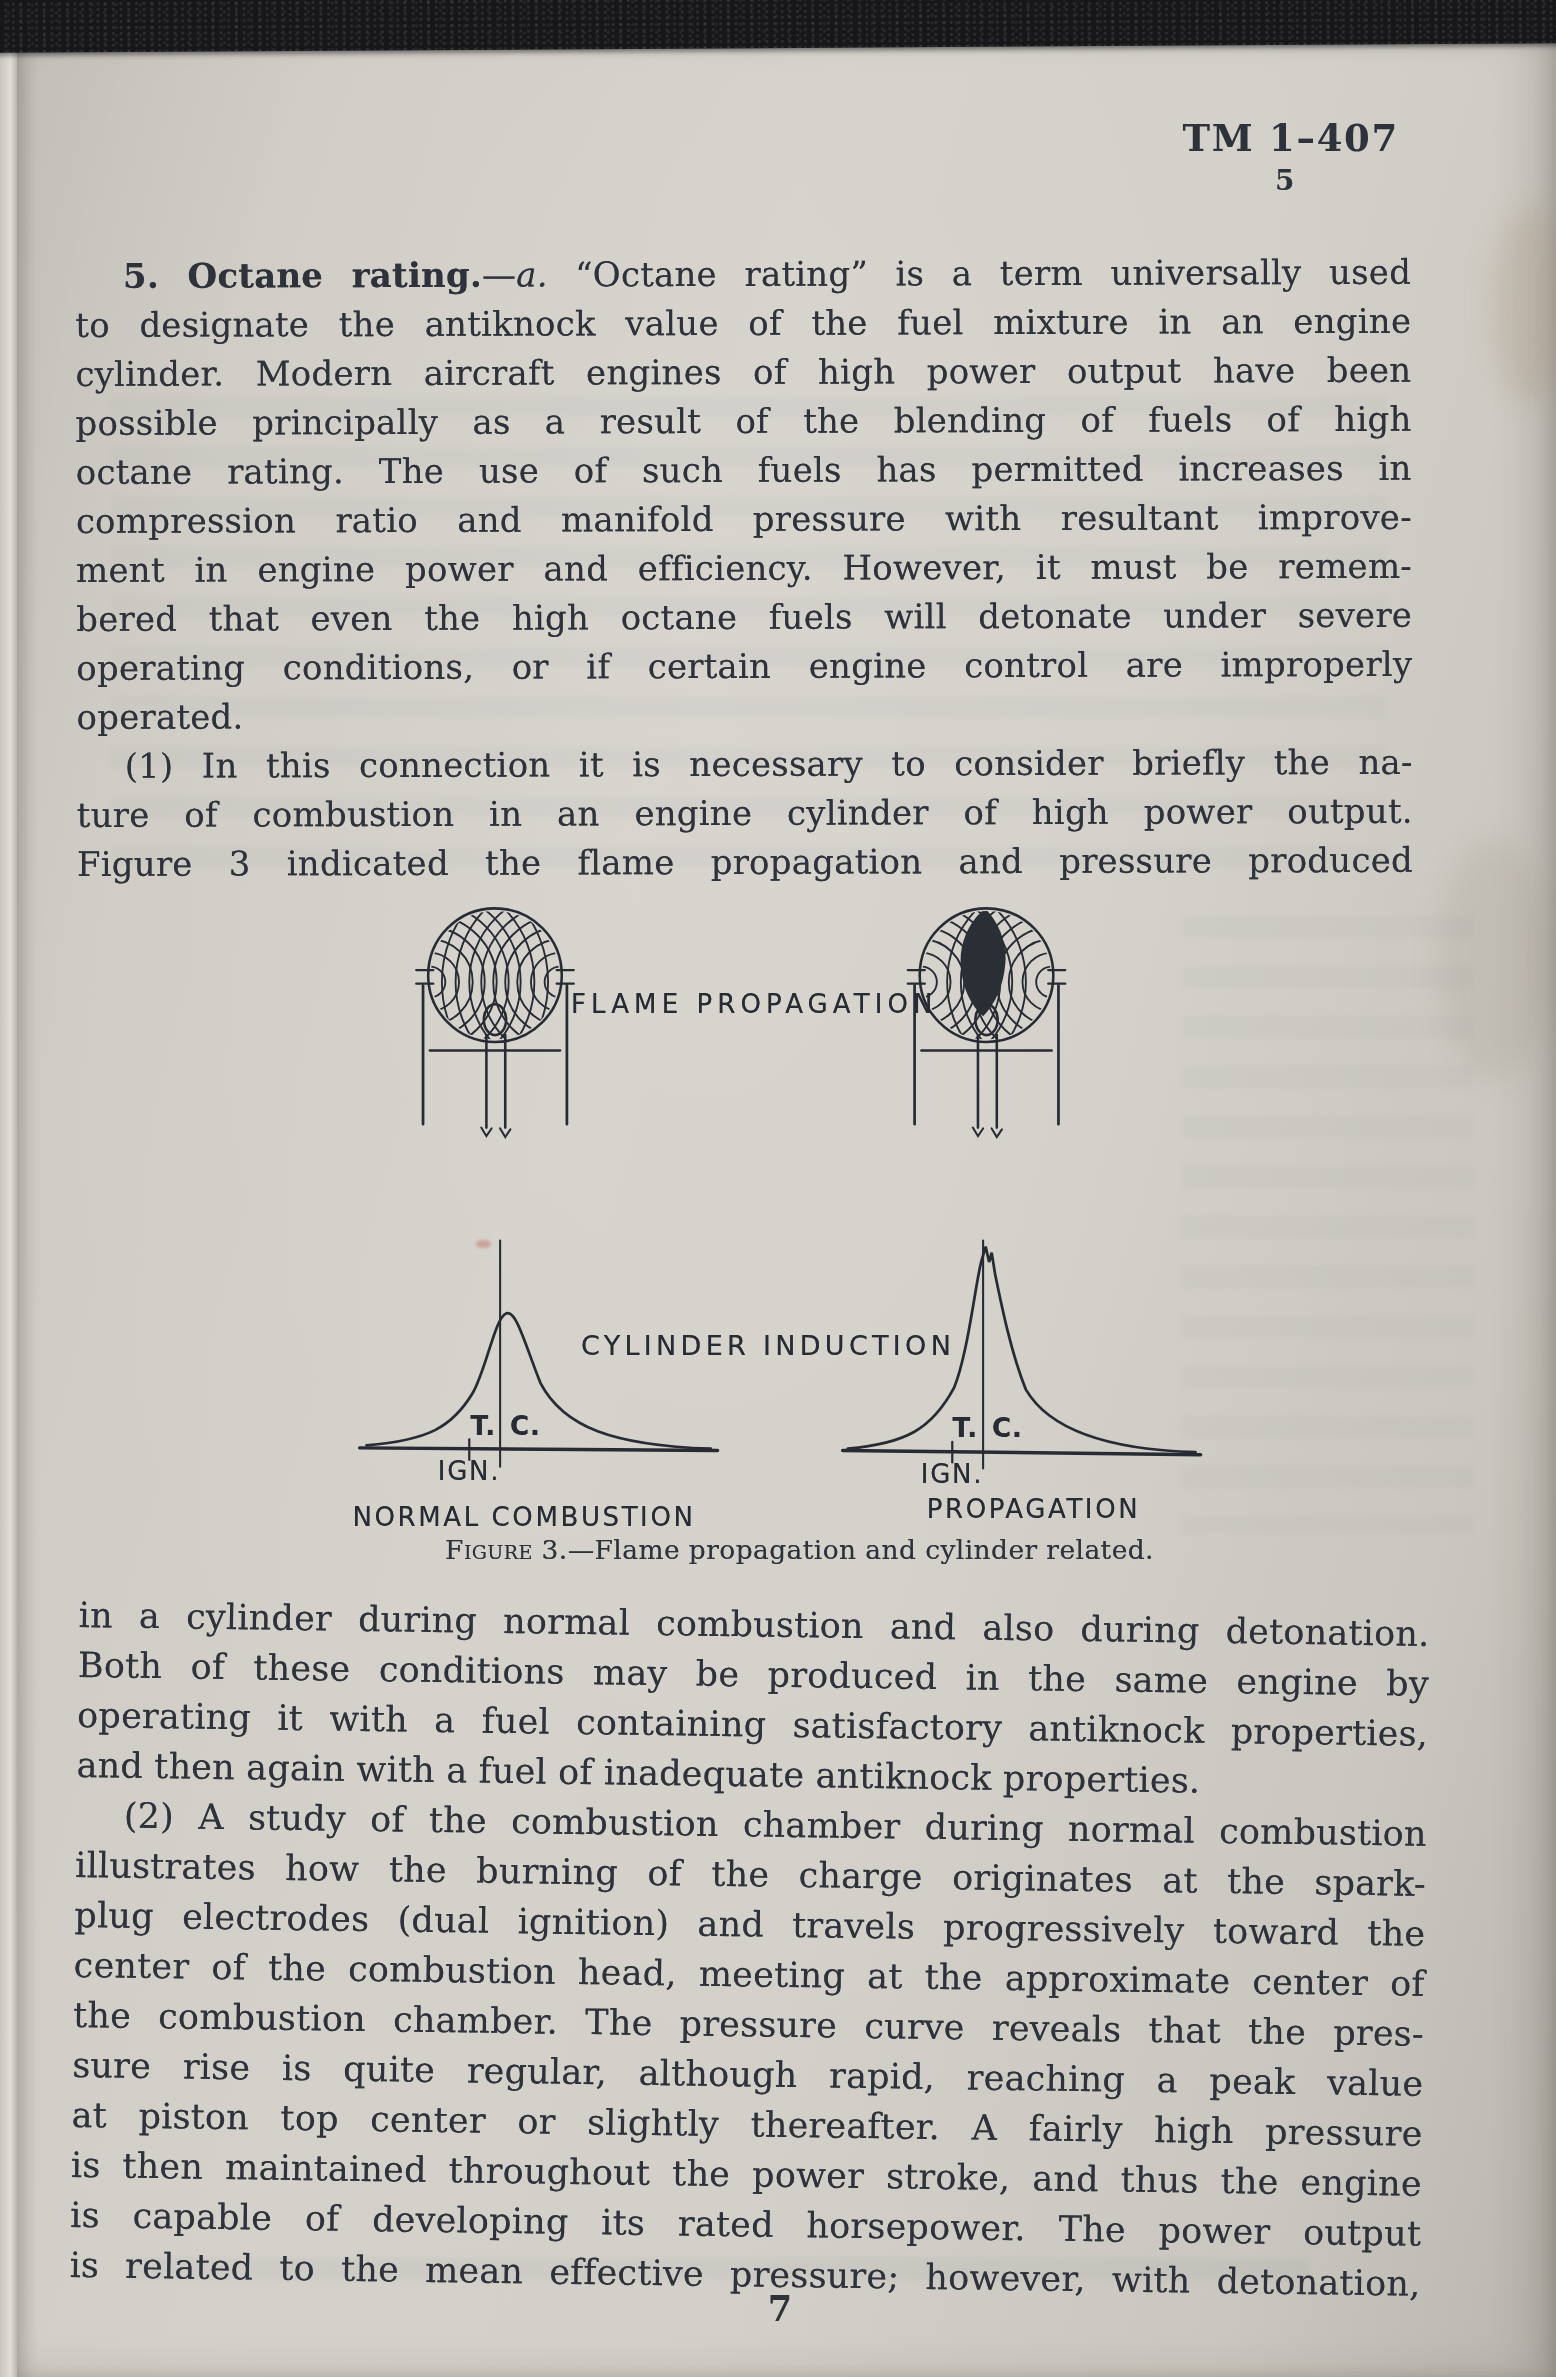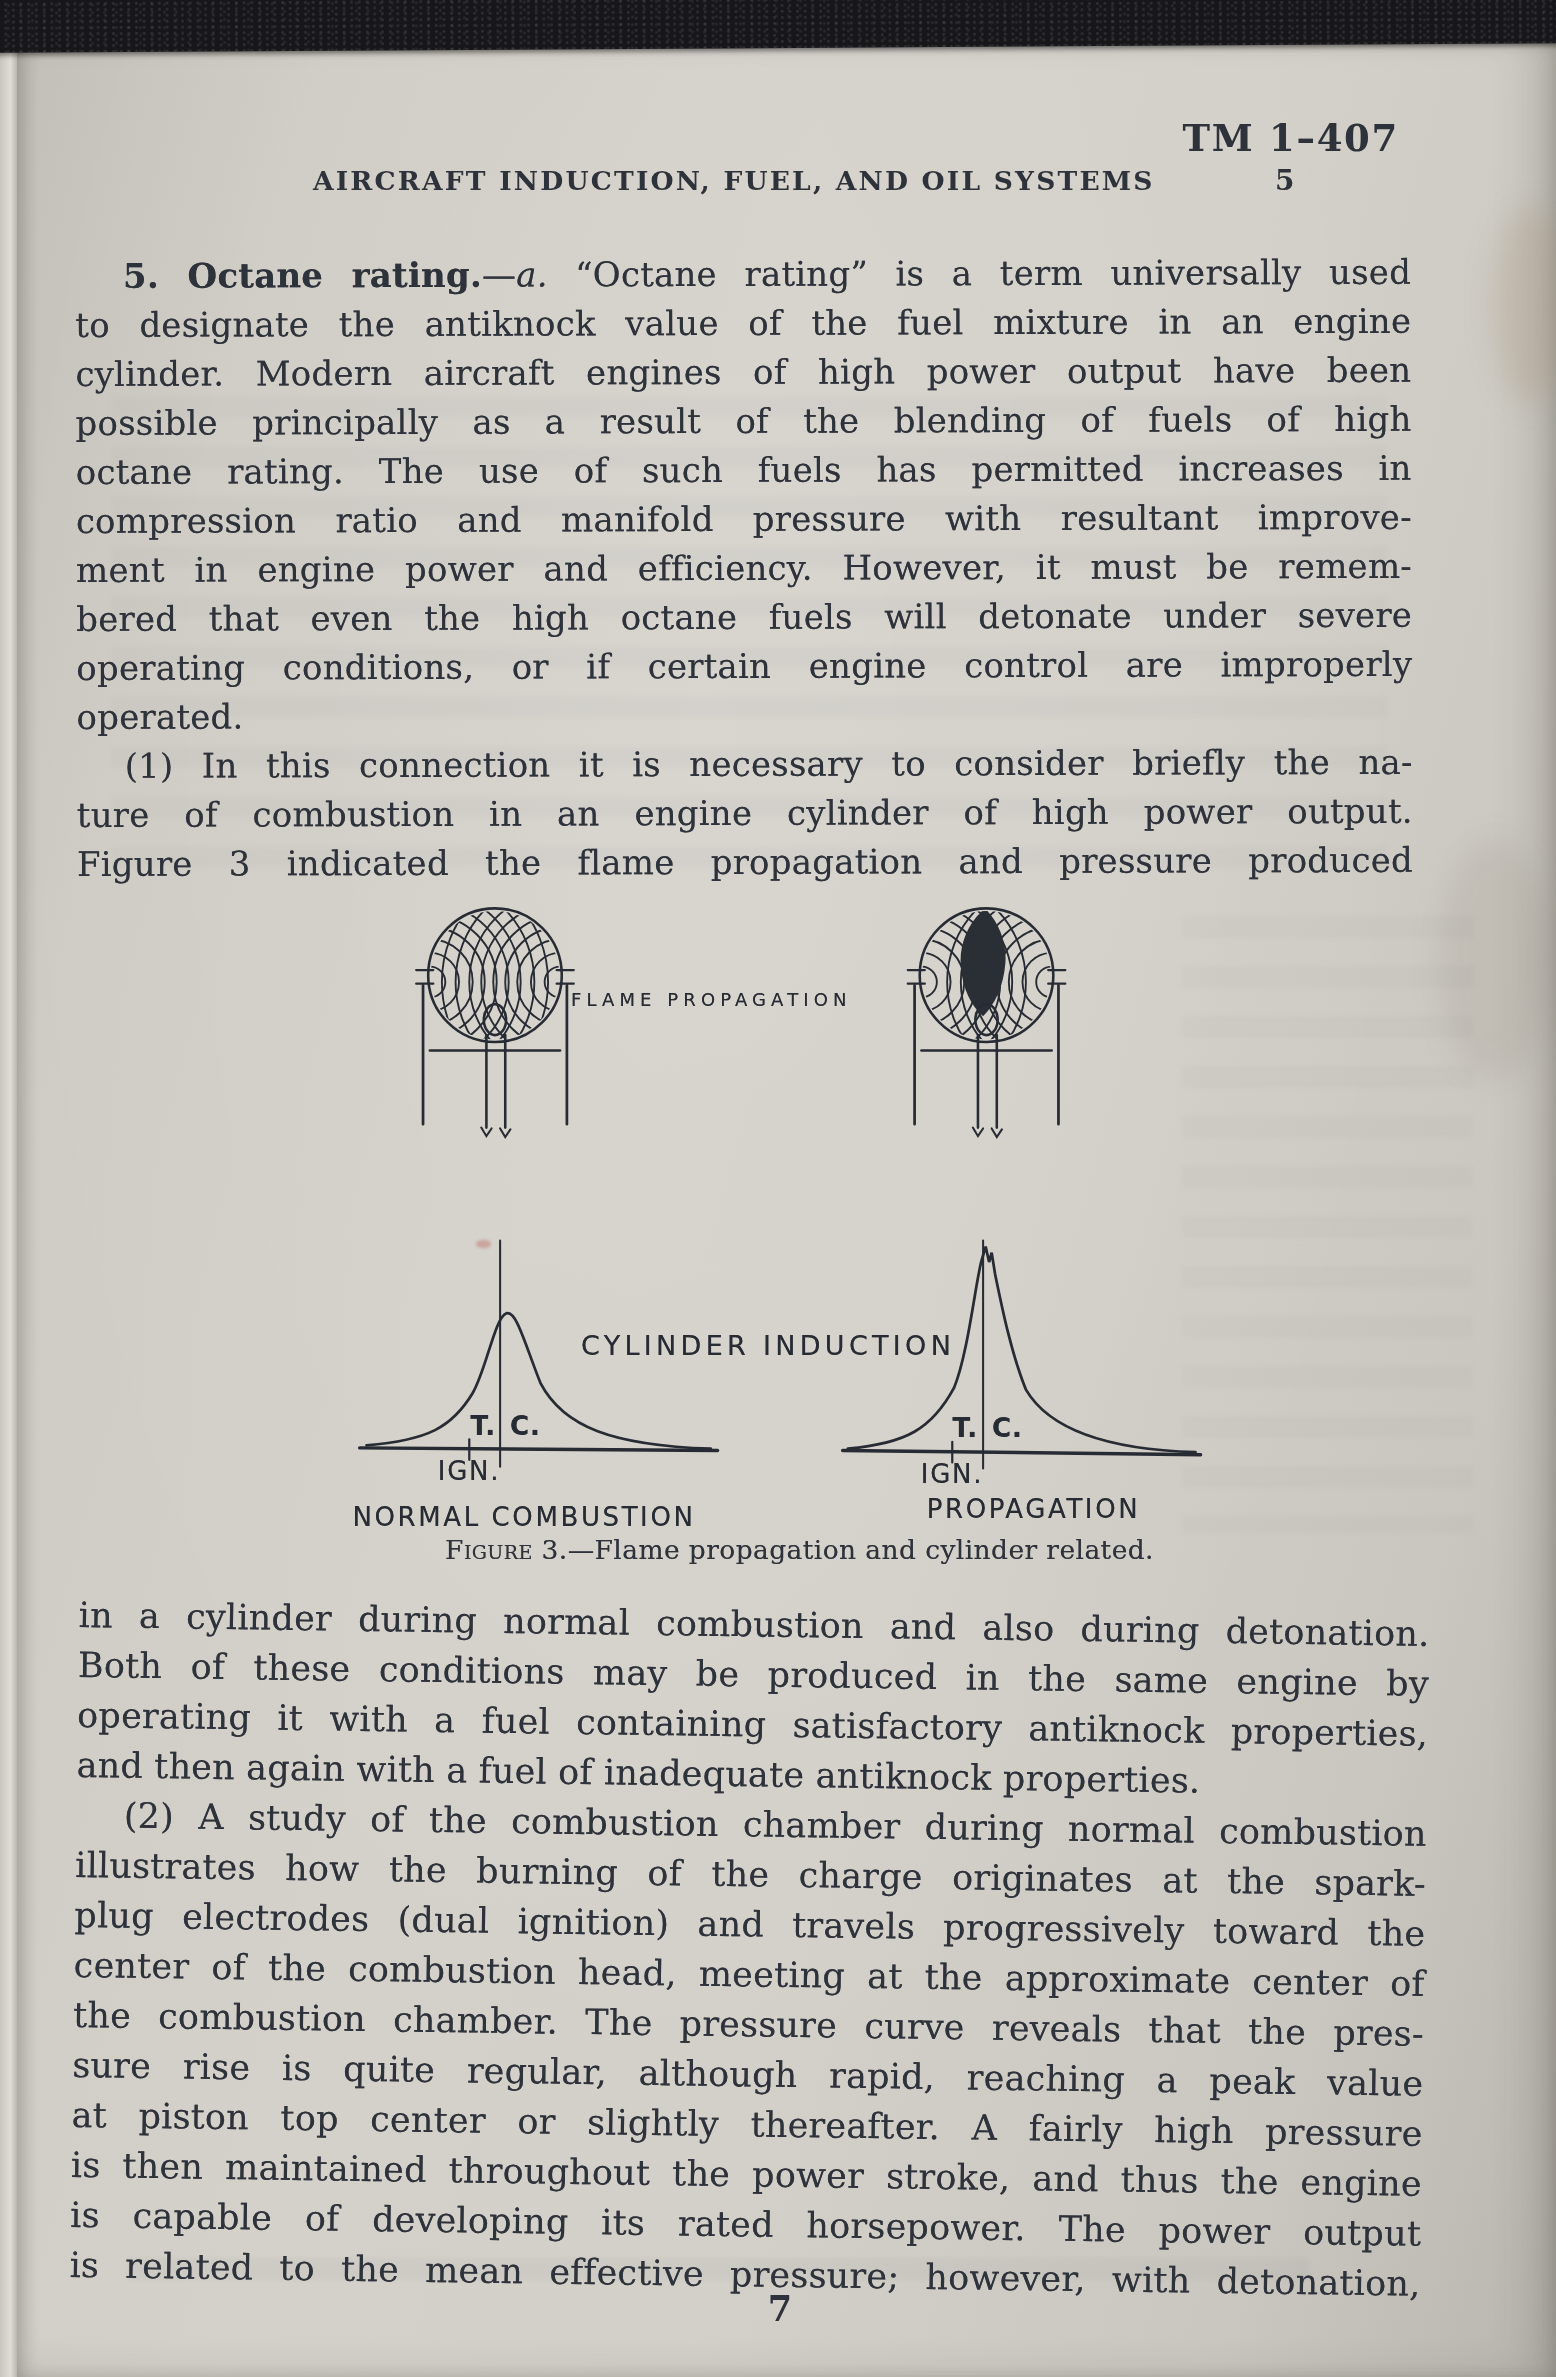--- a/index.html
+++ b/index.html
@@ -81,7 +81,6 @@
   <div class="stain" style="left:476px;top:1240px;width:15.4px;height:7.7px;background:rgba(192,118,108,.5);filter:blur(1.7px);"></div>
 
   <div class="z" id="tm">TM 1–407</div>
-  <div class="z" id="hdr-title">AIRCRAFT INDUCTION, FUEL, AND OIL SYSTEMS</div>
   <div class="z" id="hdr-page">5</div>
 
   <div class="z para" id="block-top">

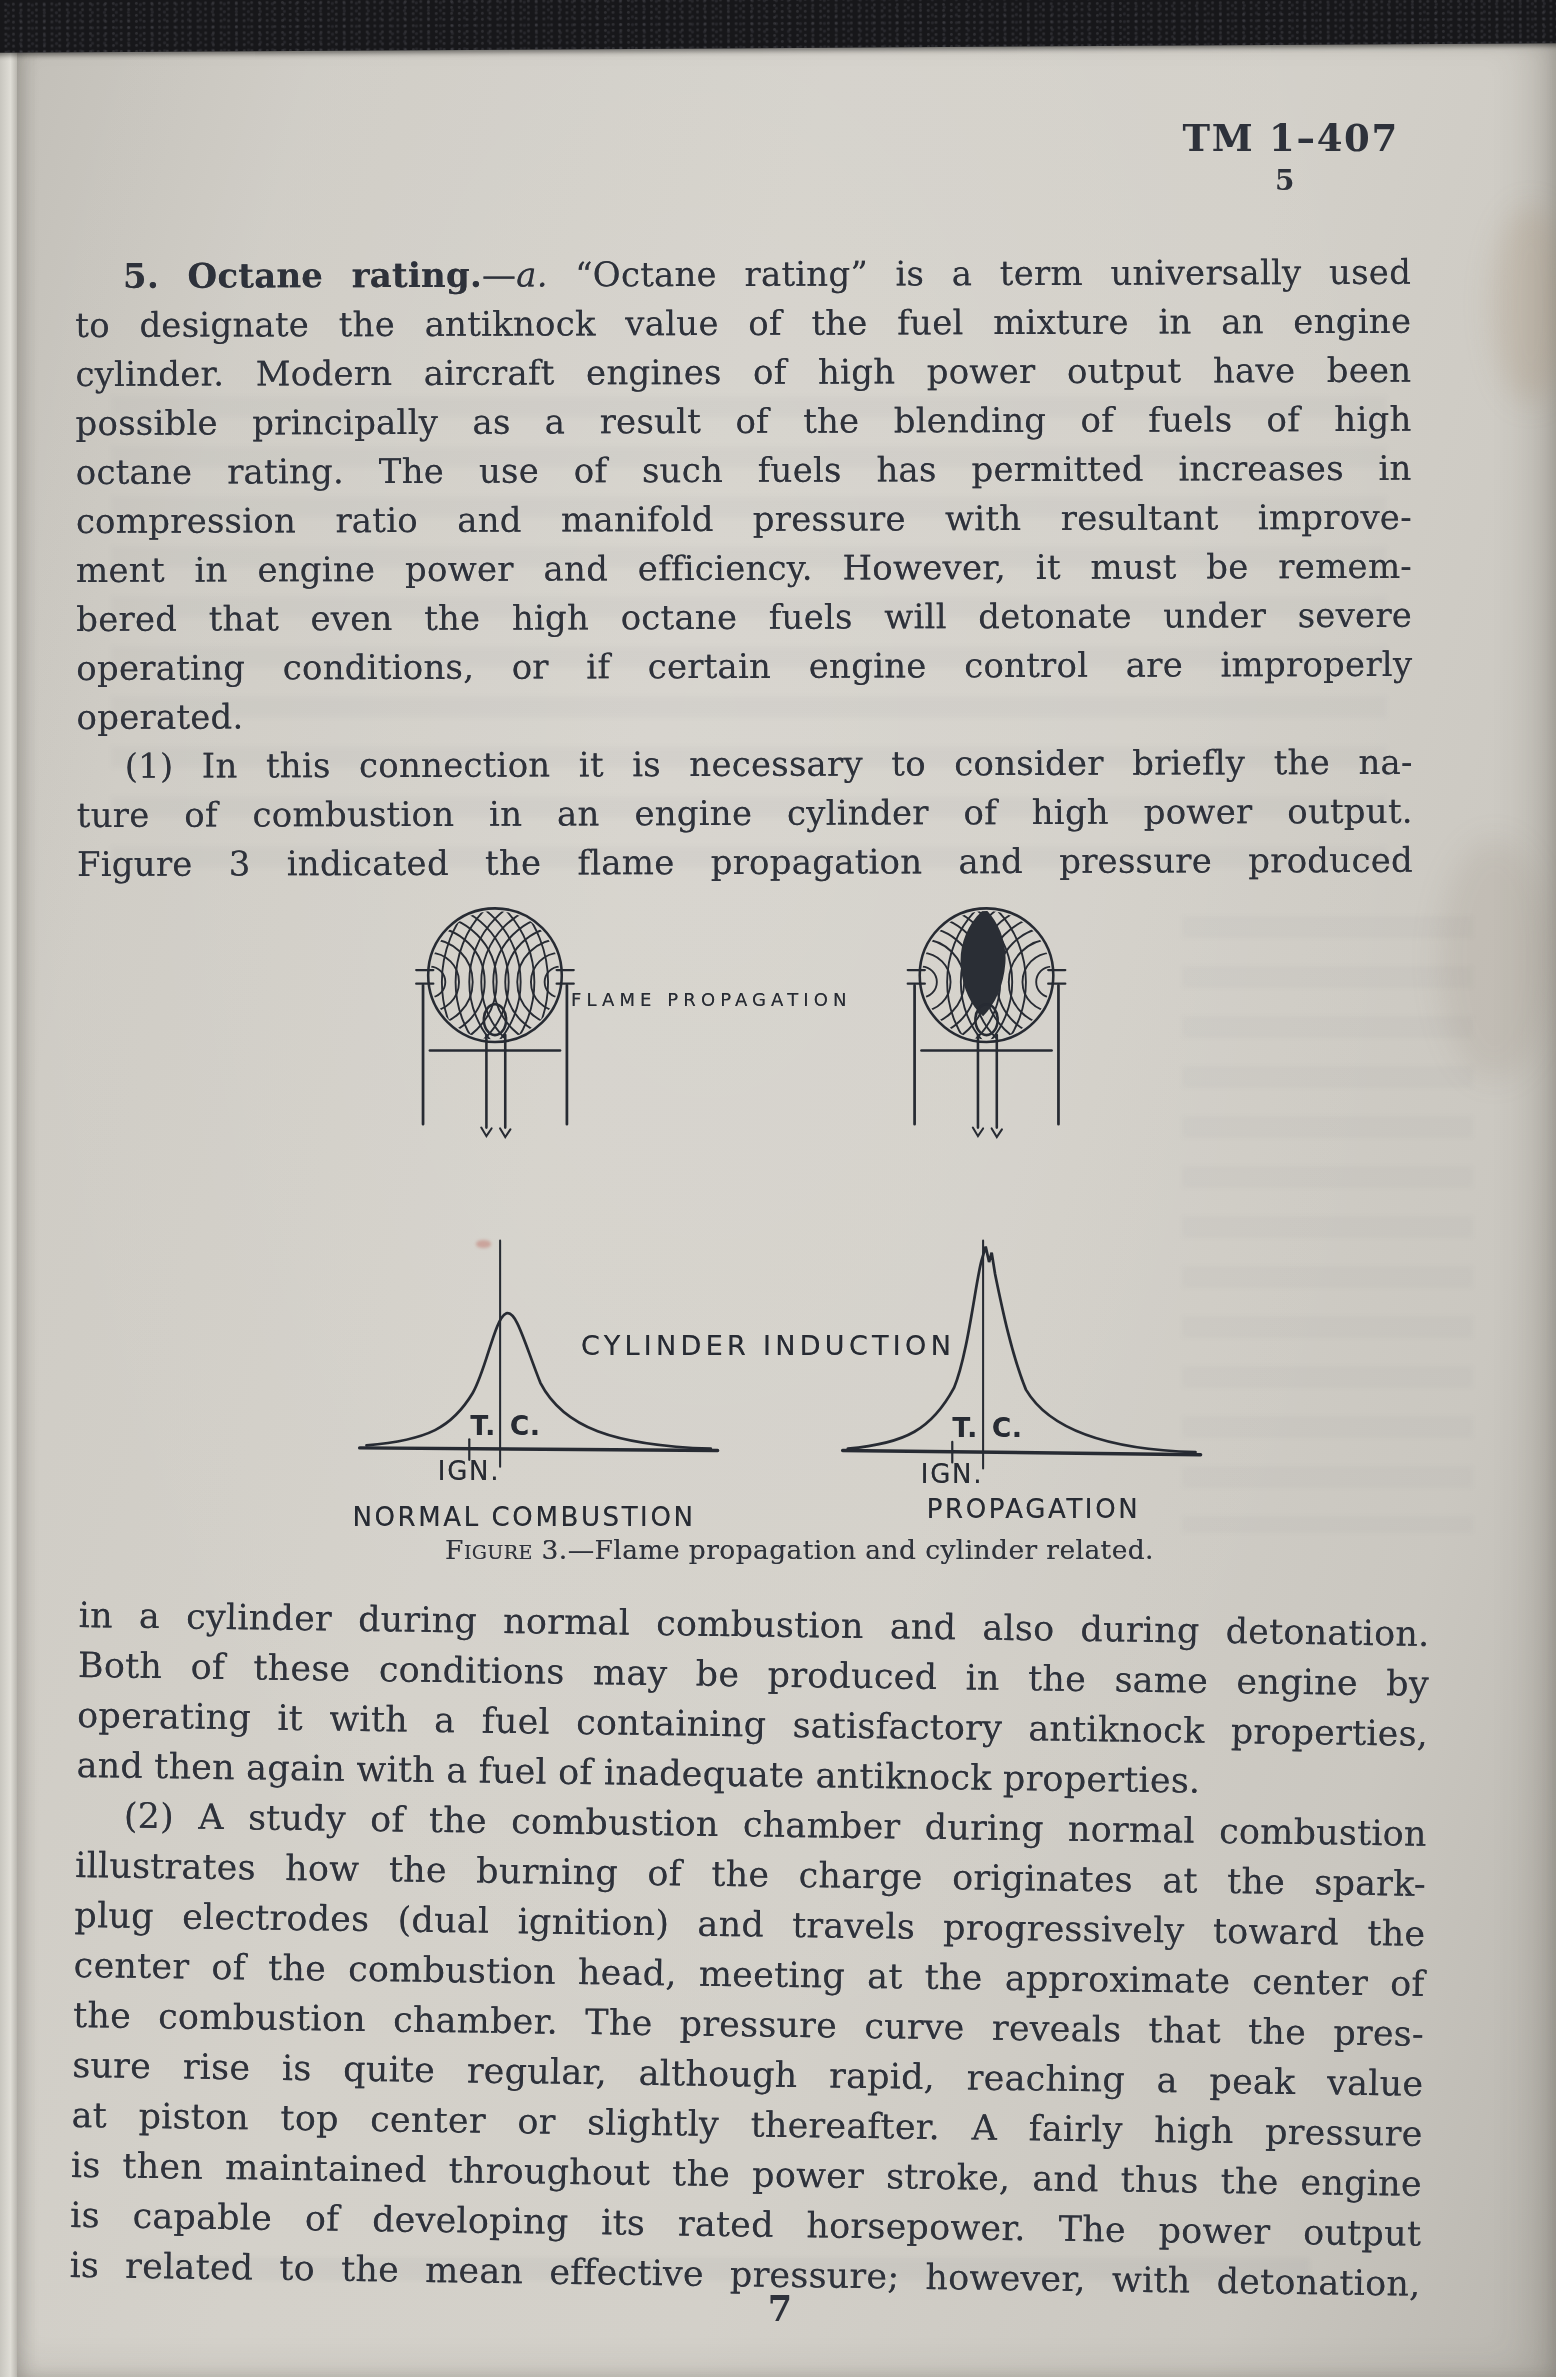--- a/index.html
+++ b/index.html
@@ -46,7 +46,7 @@
   
   .draw{font-family:"DejaVu Sans","Liberation Sans",sans-serif;color:#272b33;
         text-shadow:0 0 0.4px rgba(39,43,51,.7);white-space:nowrap;}
-  #lbl-flame{left:571px;top:989px;font-size:18px;letter-spacing:5.1px;}
+  #lbl-flame{left:571px;top:989px;font-size:26px;letter-spacing:5.1px;}
   #lbl-cyl{left:581px;top:1330px;font-size:27px;letter-spacing:4.3px;}
   .tc{font-size:26px;font-weight:bold;letter-spacing:0.9px;}
   #tcl-t{left:463px;top:1411px;width:33px;text-align:right;}

